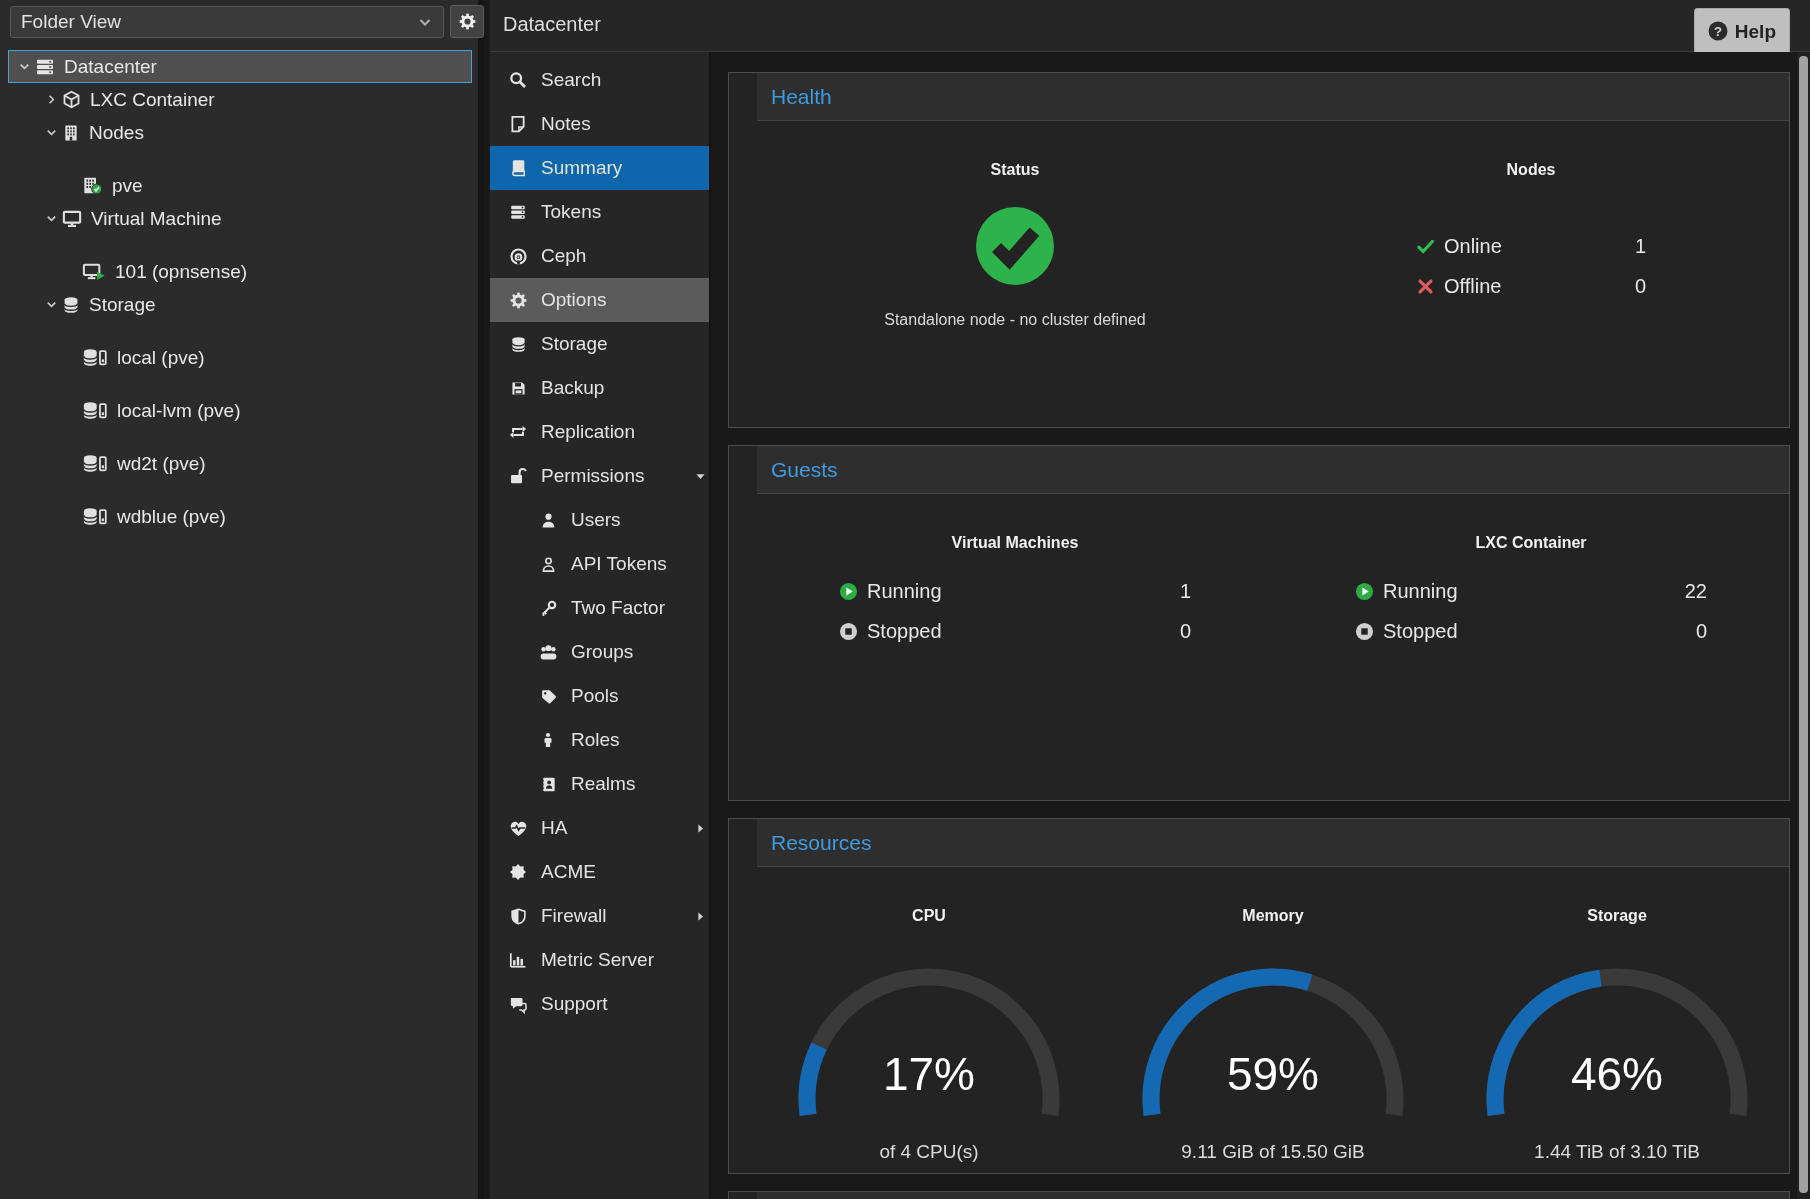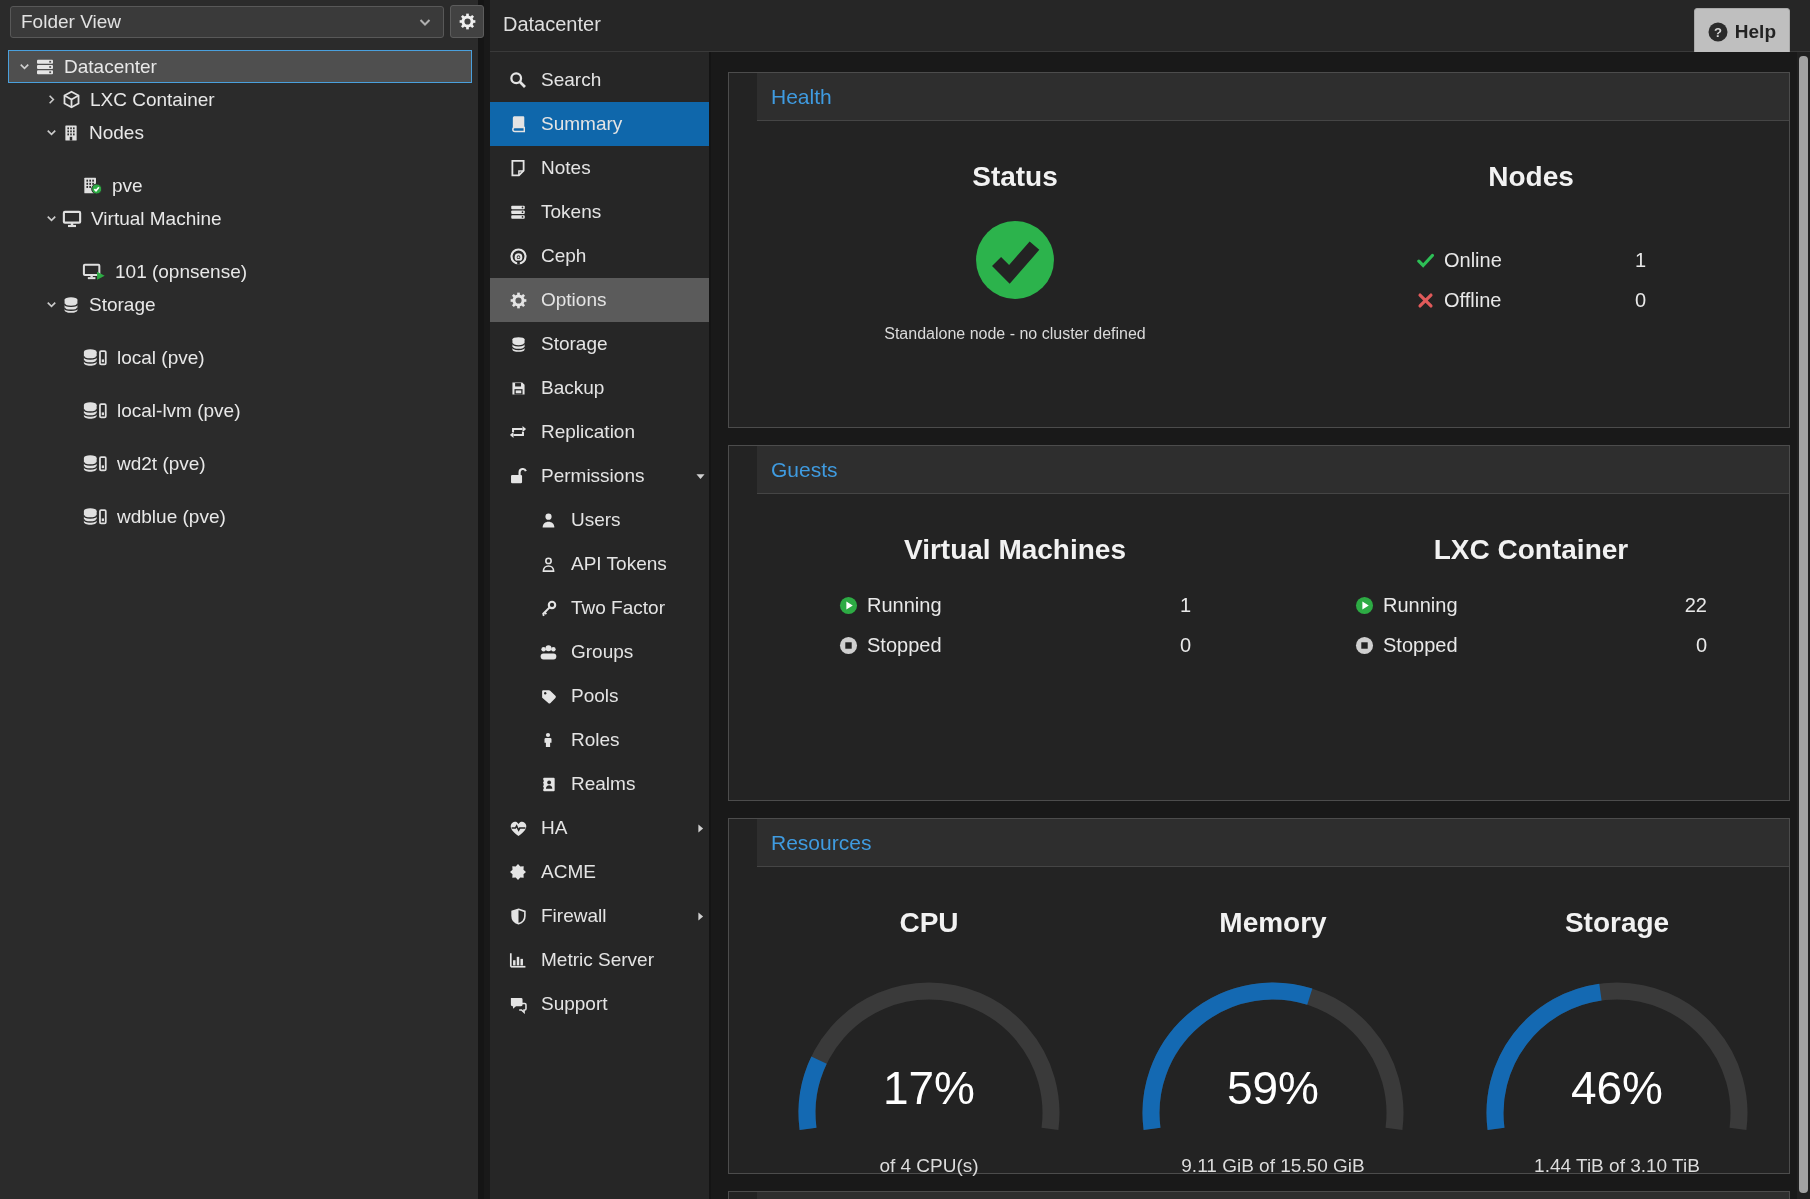--- a/index.html
+++ b/index.html
@@ -24,7 +24,7 @@
   
   .header-bar{position:absolute;left:490px;top:0;width:1320px;height:52px;background:#262626;border-bottom:1px solid #3a3a3a;box-sizing:border-box;}
   .hdr-title{position:absolute;left:13px;top:13px;font-size:20px;color:#dedede;}
-  .help-btn{position:absolute;right:20px;top:8px;height:37px;padding:4px 13px;background:#bfbfbf;border:1px solid #a8a8a8;border-radius:3px;display:flex;align-items:center;gap:7px;cursor:pointer;}
+  .help-btn{position:absolute;right:20px;top:8px;height:37px;padding:12px 13px;background:#bfbfbf;border:1px solid #a8a8a8;border-radius:3px;display:flex;align-items:flex-start;gap:7px;cursor:pointer;}
   .help-btn .hlbl{font-size:19px;font-weight:bold;color:#222;}
 
   

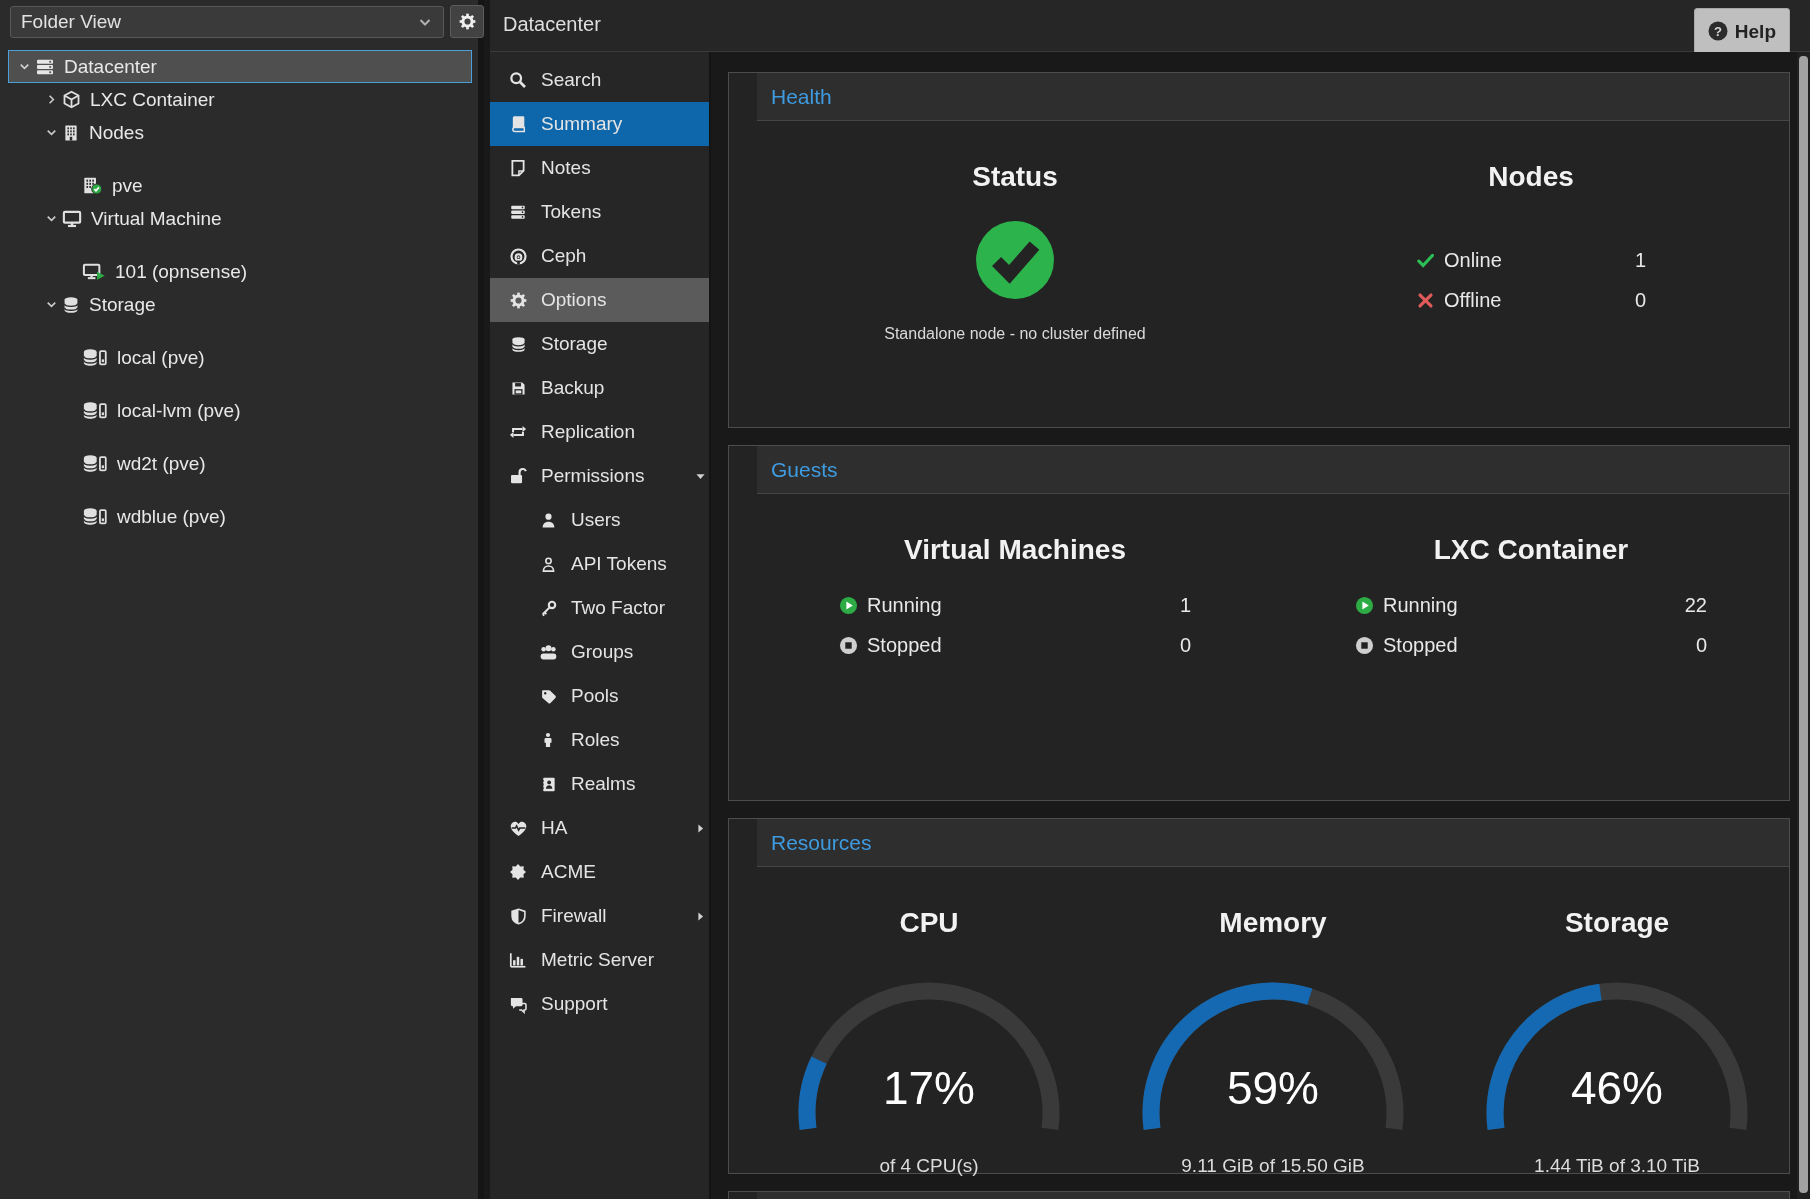--- a/index.html
+++ b/index.html
@@ -455,6 +455,14 @@
         </span>
       <span class="mlbl">Search</span>
     </div>
+    <div class="mi">
+      <span class="micon">
+          <svg width="18" height="18">
+            <use href="#i-note"></use>
+          </svg>
+        </span>
+      <span class="mlbl">Notes</span>
+    </div>
     <div class="mi sel">
       <span class="micon">
           <svg width="18" height="18">
@@ -462,14 +470,6 @@
           </svg>
         </span>
       <span class="mlbl">Summary</span>
-    </div>
-    <div class="mi">
-      <span class="micon">
-          <svg width="18" height="18">
-            <use href="#i-note"></use>
-          </svg>
-        </span>
-      <span class="mlbl">Notes</span>
     </div>
     <div class="mi">
       <span class="micon">

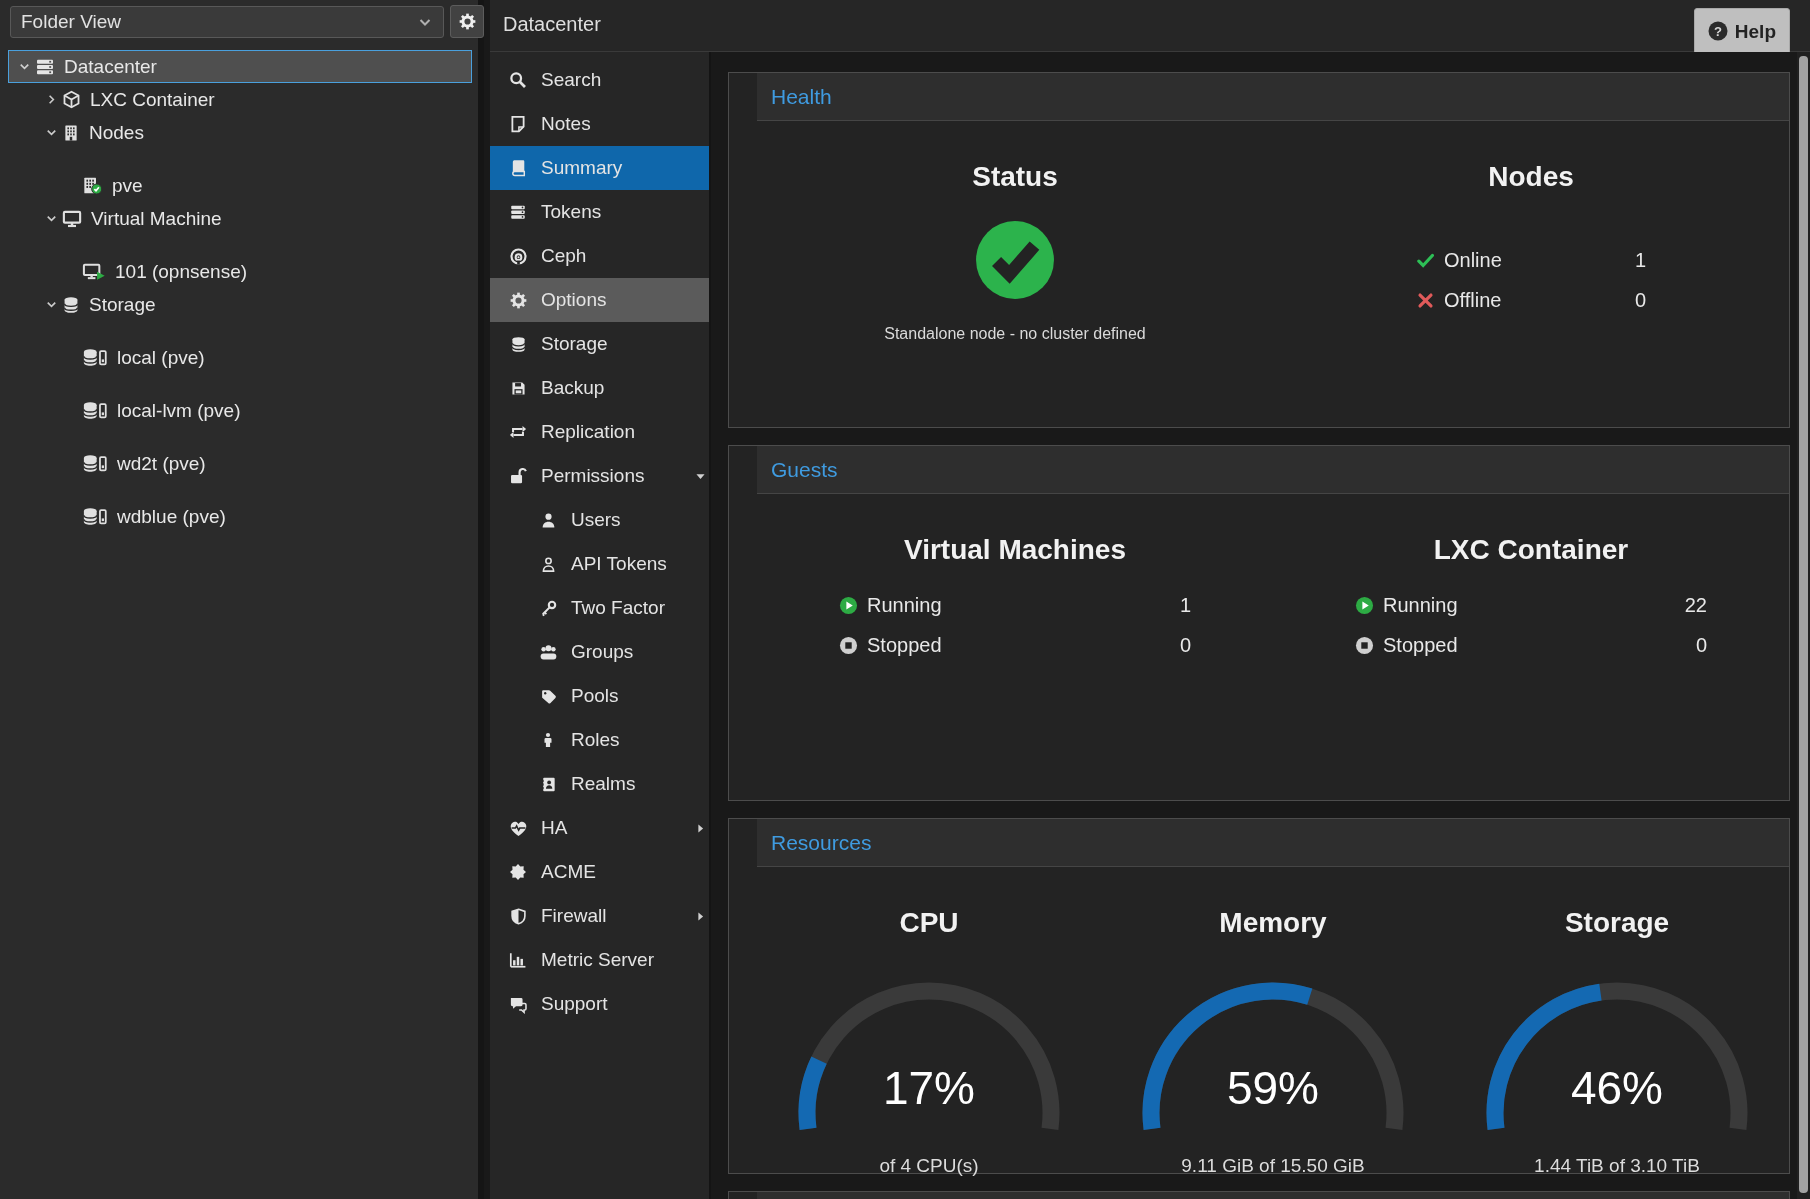--- a/index.html
+++ b/index.html
@@ -46,7 +46,7 @@
   .pbody{height:306px;position:relative;}
   .twocol{display:flex;}
   .col{flex:1;text-align:center;}
-  .colhead{margin-top:40px;font-size:28px;font-weight:bold;color:#f2f2f2;}
+  .colhead{margin-top:40px;font-size:16px;font-weight:bold;color:#f2f2f2;}
   .big-ok{margin:26px auto 0;width:82px;height:82px;}
   .status-msg{margin-top:24px;font-size:16px;color:#dadada;}
   .rowset{margin:56px auto 0;width:230px;text-align:left;}

